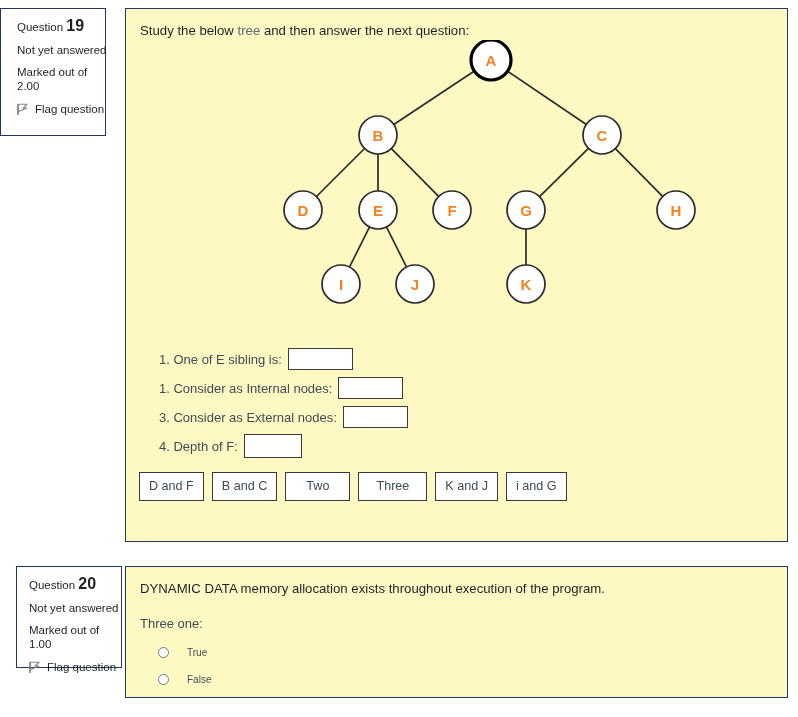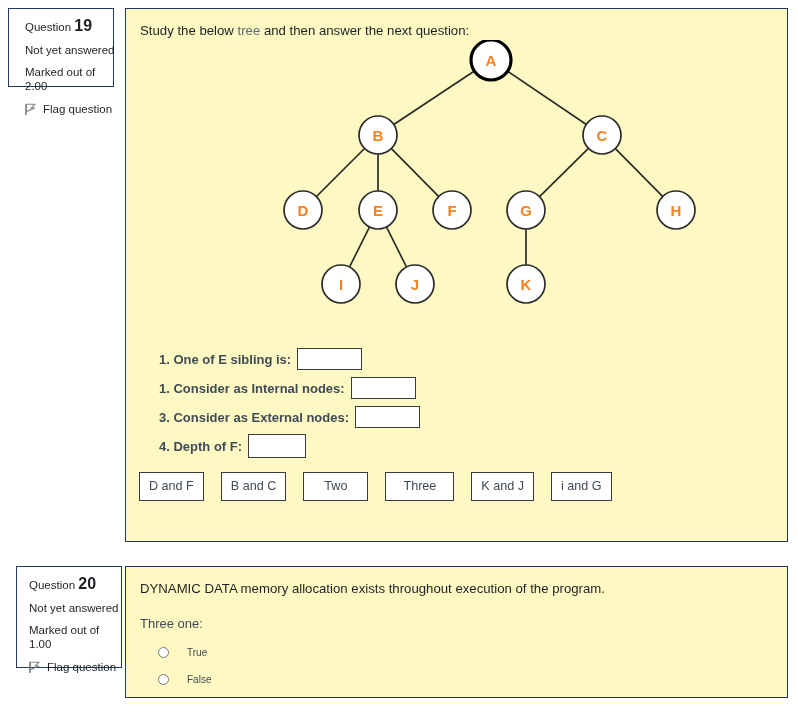--- a/index.html
+++ b/index.html
@@ -170,7 +170,7 @@
 
 <div class="qblock" style="top:8px;">
 
-  <div class="qinfo" style="left:8px; top:0; height:79px;padding-left:16px;">
+  <div class="qinfo" style="left:0; top:0; height:128px;padding-left:16px;">
     <div class="qnum">
       <span>Question</span>
       <b>19</b>

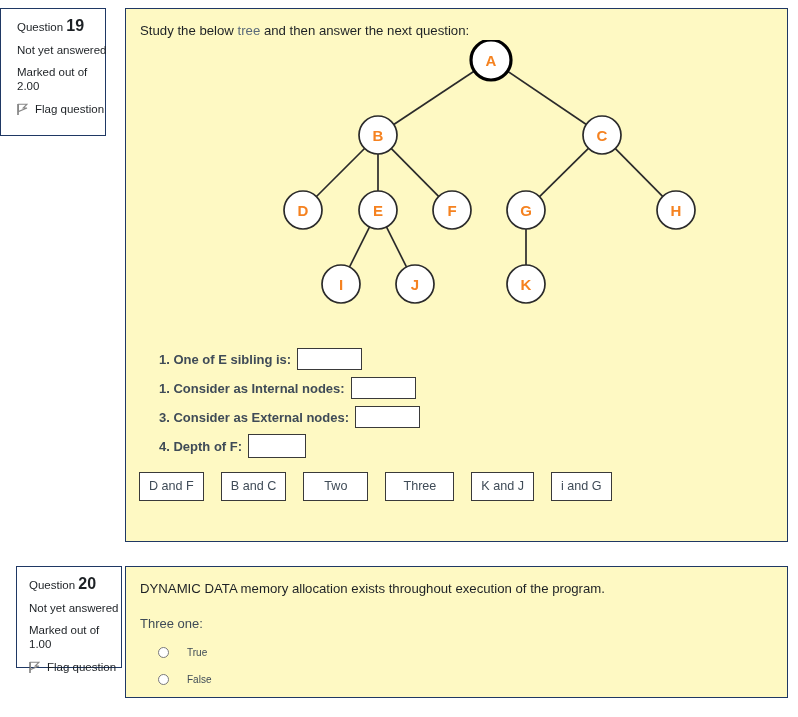--- a/index.html
+++ b/index.html
@@ -97,7 +97,6 @@
   
   .subqs {
     padding: 6px 0 0 33px;
-    font-weight: bold;
   }
   .subq {
     display: flex;

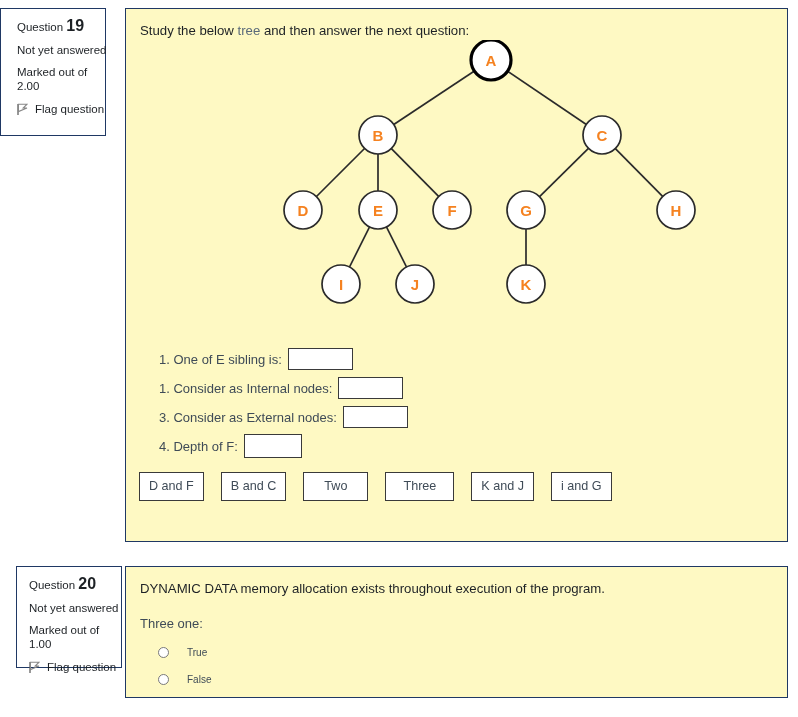--- a/index.html
+++ b/index.html
@@ -121,7 +121,7 @@
 
   .choices {
     display: flex;
-    gap: 17px;
+    gap: 8px;
     padding: 10px 0 14px 13px;
     align-items: center;
   }

